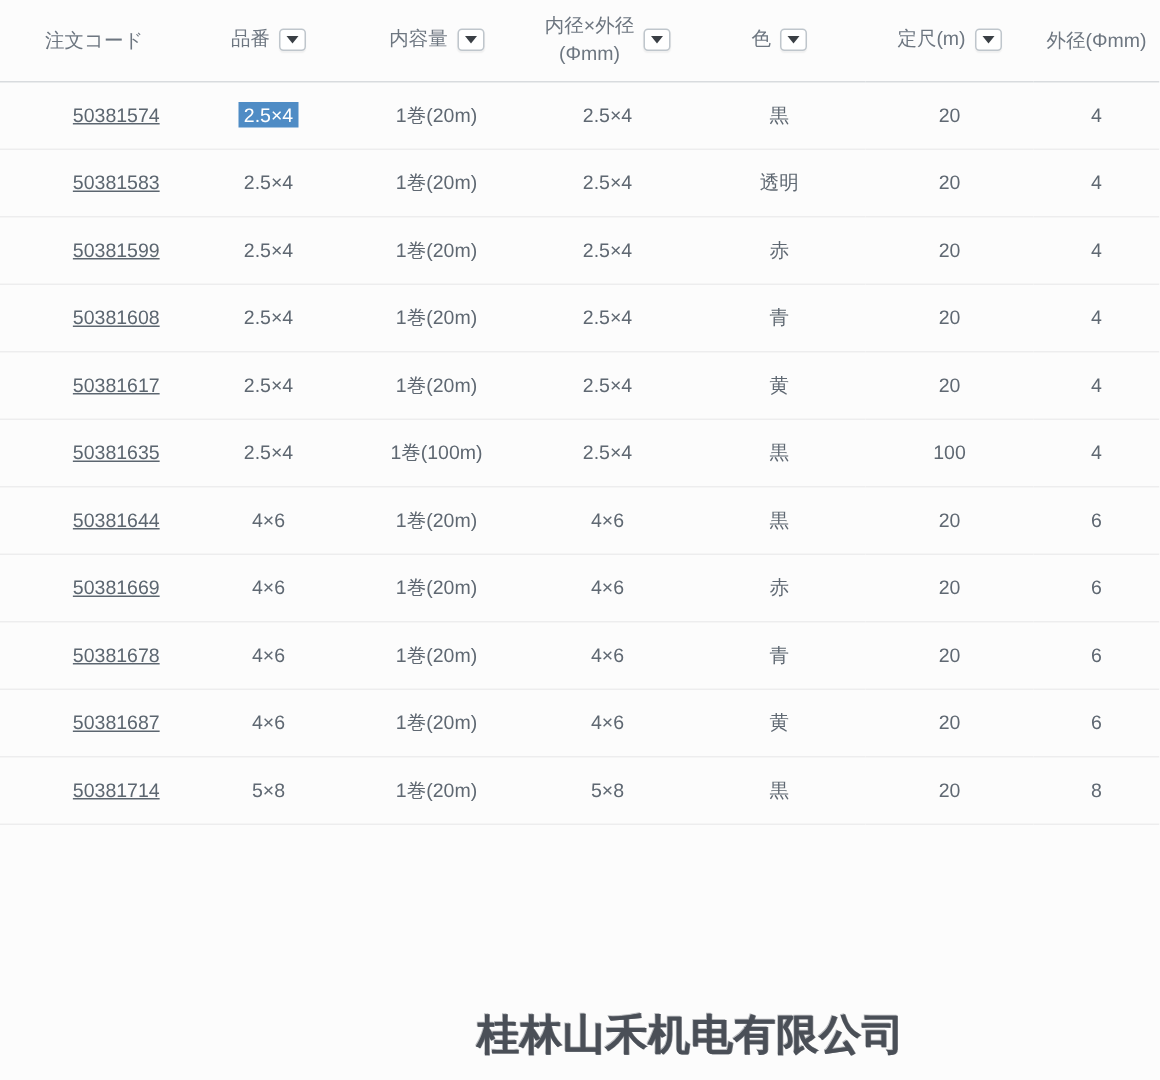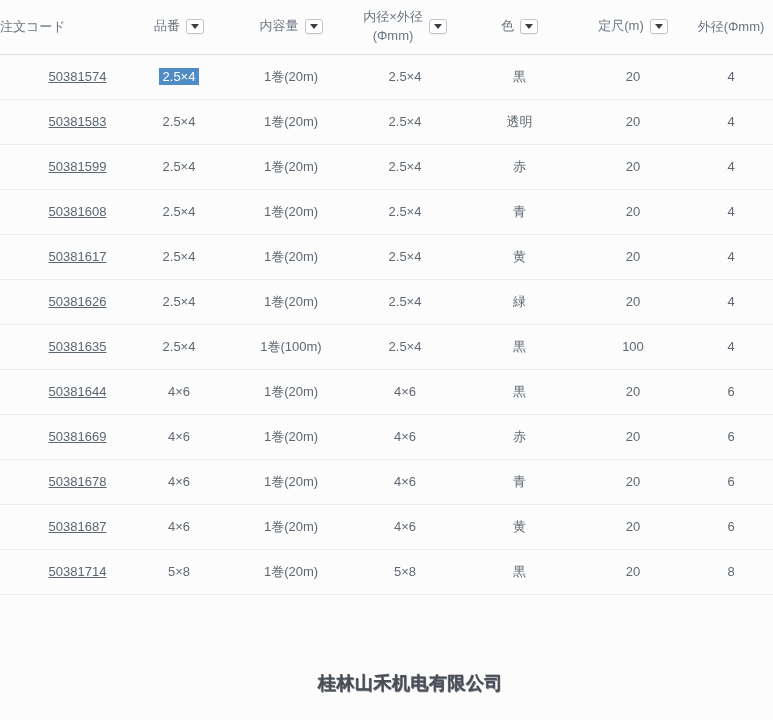--- a/index.html
+++ b/index.html
@@ -51,6 +51,7 @@
   }
   thead th.col-code {
     text-align: left;
+    padding-left: 30px;
   }
   tbody td {
     height: 45px;

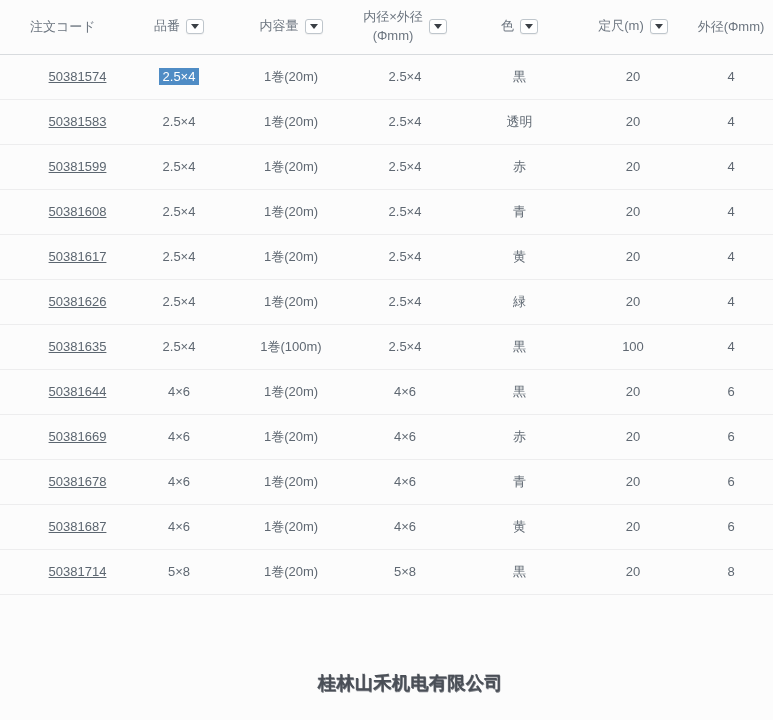--- a/index.html
+++ b/index.html
@@ -229,15 +229,6 @@
         <td>4</td>
       </tr>
       <tr>
-        <td><a class="code-link" href="#">50381626</a></td>
-        <td>2.5×4</td>
-        <td>1巻(20m)</td>
-        <td>2.5×4</td>
-        <td>緑</td>
-        <td>20</td>
-        <td>4</td>
-      </tr>
-      <tr>
         <td><a class="code-link" href="#">50381635</a></td>
         <td>2.5×4</td>
         <td>1巻(100m)</td>

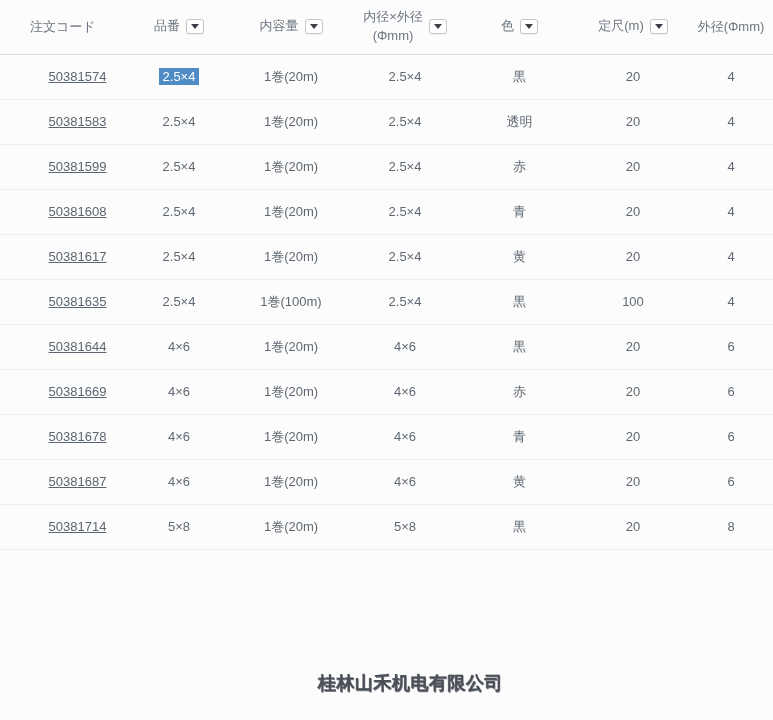--- a/index.html
+++ b/index.html
@@ -107,7 +107,7 @@
     position: absolute;
     left: 318px;
     top: 671px;
-    font-size: 18px;
+    font-size: 28px;
     font-weight: bold;
     letter-spacing: 0.5px;
     color: var(--watermark);

